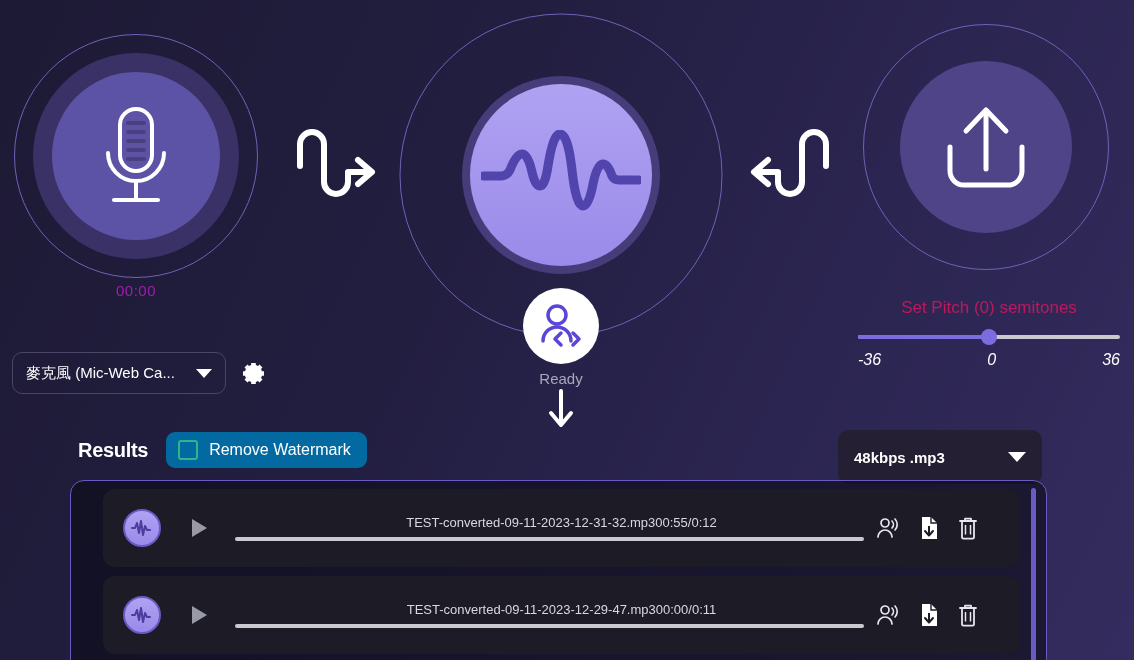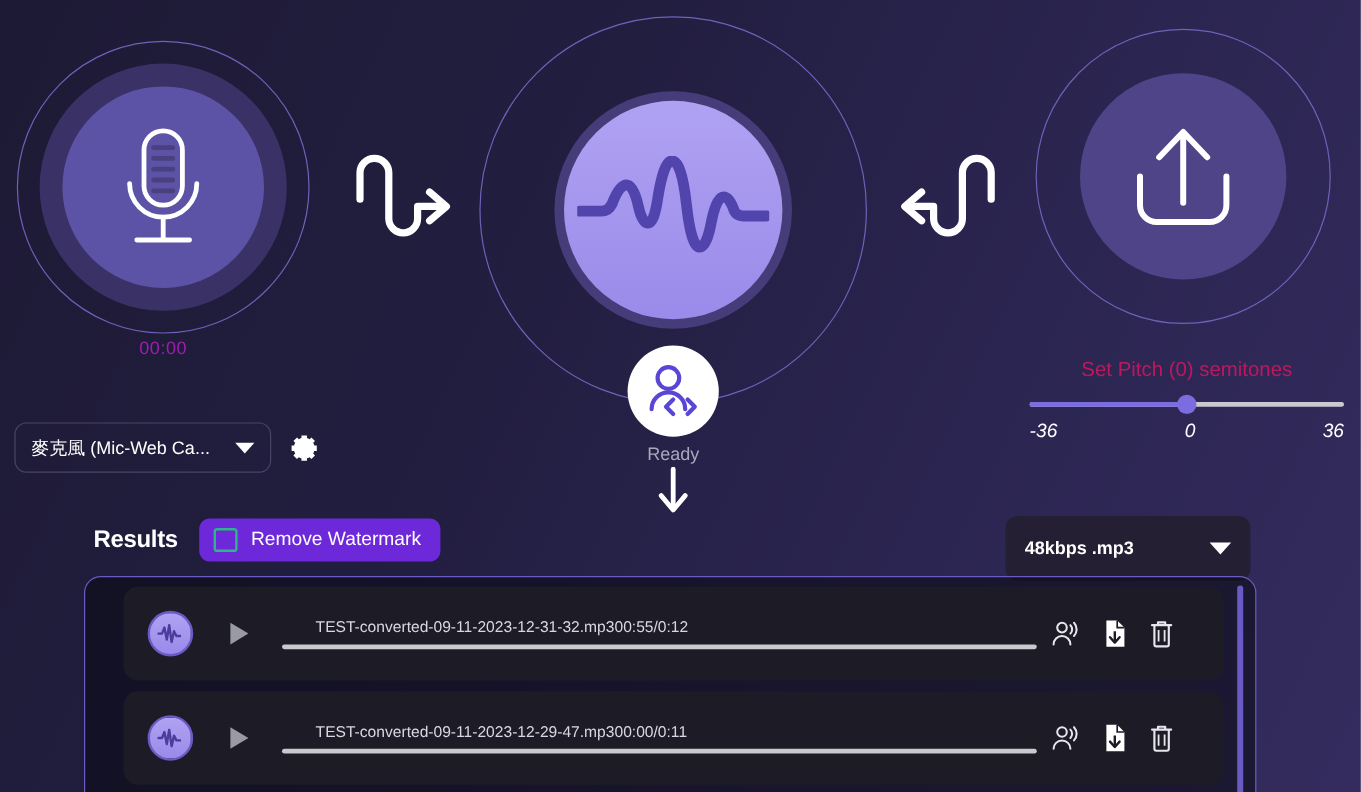--- a/index.html
+++ b/index.html
@@ -100,7 +100,7 @@
   .results-title { font-size: 20px; font-weight: bold; letter-spacing: -.3px; }
   .watermark-pill {
     display: flex; align-items: center; gap: 11px;
-    background: #6d28d9; border-radius: 9px; padding: 8px 16px 8px 12px;
+    background: #0369a1; border-radius: 9px; padding: 8px 16px 8px 12px;
   }
   .checkbox { width: 20px; height: 20px; border: 2px solid #2fb58a; border-radius: 3px; background: transparent; }
   .watermark-label { font-size: 16px; }

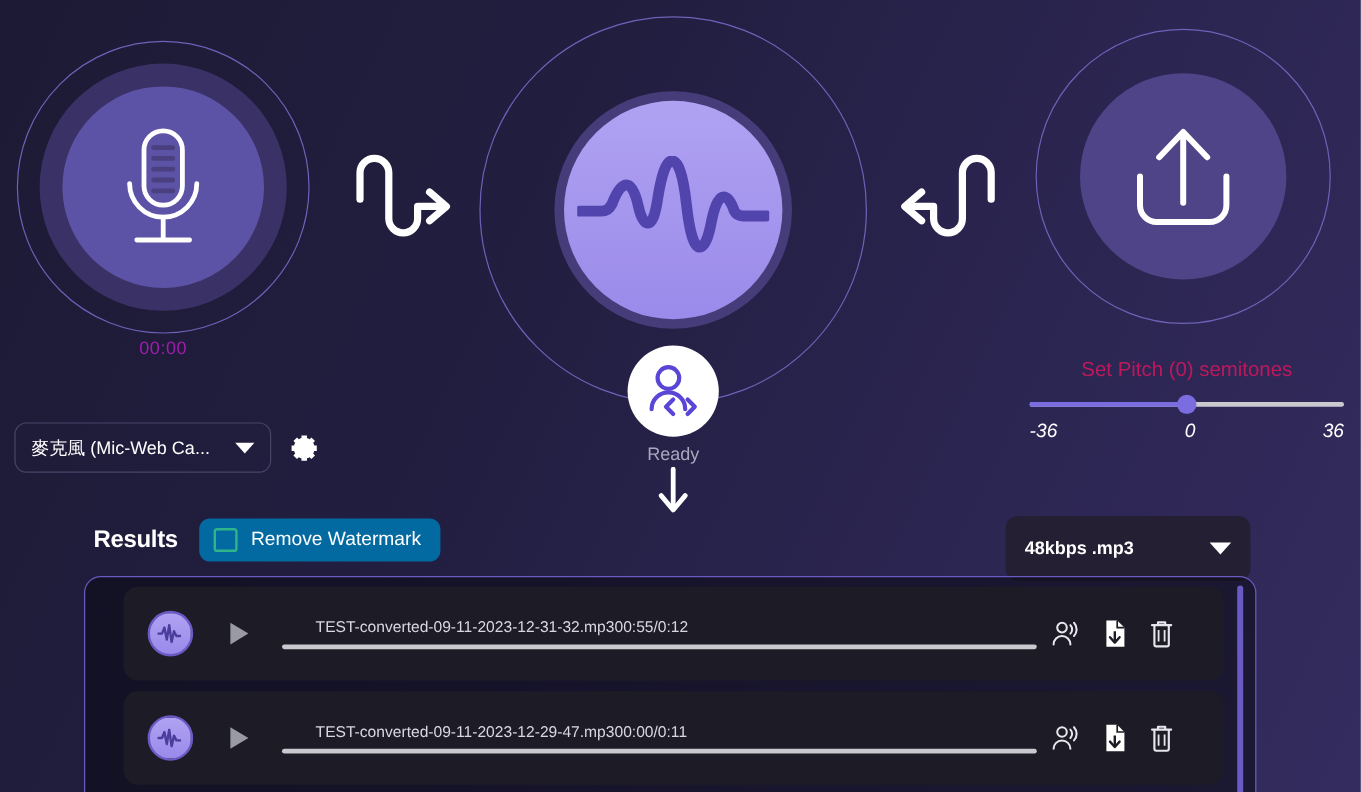--- a/index.html
+++ b/index.html
@@ -130,7 +130,7 @@
   }
   .play-btn { margin-left: 28px; flex: none; }
   .row-main { flex: 1; margin-left: 26px; margin-right: 12px; position: relative; }
-  .row-meta { display: flex; align-items: flex-start; justify-content: flex-start; padding: 0 4px; }
+  .row-meta { display: flex; align-items: flex-start; justify-content: center; padding: 0 4px; }
   .row-name { font-size: 13px; color: #d8d8e2; margin-left: 24px; }
   .row-time { font-size: 13px; color: #d8d8e2; }
   .row-progress { margin-top: 7px; height: 4px; border-radius: 2px; background: #c9c9cf; }

